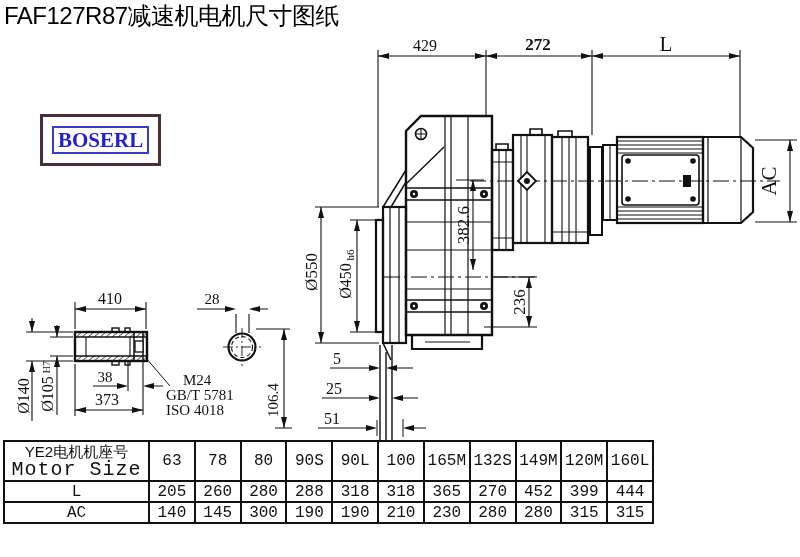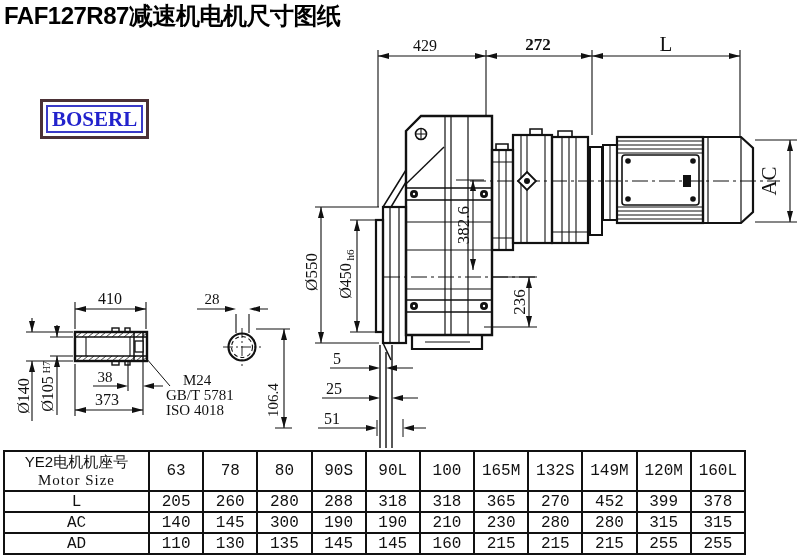--- a/index.html
+++ b/index.html
@@ -5,7 +5,7 @@
   html,body{margin:0;padding:0;background:#ffffff;}
   .page{position:relative;width:800px;height:557px;background:#ffffff;overflow:hidden;
         font-family:"Liberation Sans",sans-serif;color:#111;}
-  .title{position:absolute;left:4px;top:0px;font-size:24px;font-weight:bold;
+  .title{position:absolute;left:4px;top:0px;font-size:24px;font-weight:normal;
          letter-spacing:-0.5px;white-space:nowrap;color:#000;}
   .logo-outer{position:absolute;left:40px;top:99px;border:3px solid #4b3136;background:#fff;padding:3px;}
   .logo-inner{border:2px solid #3a3ac8;padding:0 4px;line-height:24px;

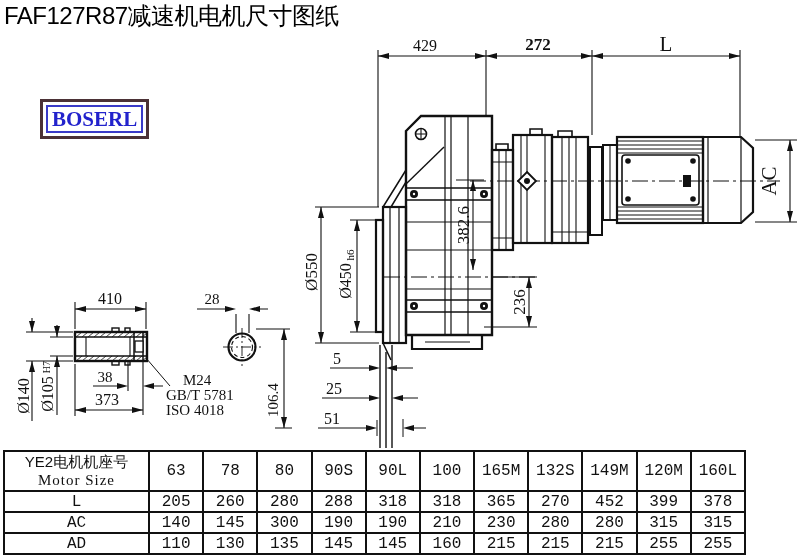--- a/index.html
+++ b/index.html
@@ -7,7 +7,7 @@
         font-family:"Liberation Sans",sans-serif;color:#111;}
   .title{position:absolute;left:4px;top:0px;font-size:24px;font-weight:normal;
          letter-spacing:-0.5px;white-space:nowrap;color:#000;}
-  .logo-outer{position:absolute;left:40px;top:99px;border:3px solid #4b3136;background:#fff;padding:3px;}
+  .logo-outer{position:absolute;left:40px;top:114px;border:3px solid #4b3136;background:#fff;padding:9px;}
   .logo-inner{border:2px solid #3a3ac8;padding:0 4px;line-height:24px;
               font-family:"Liberation Serif",serif;font-weight:bold;font-size:21px;color:#2222cc;}
   svg.drawing{position:absolute;left:0;top:0;}

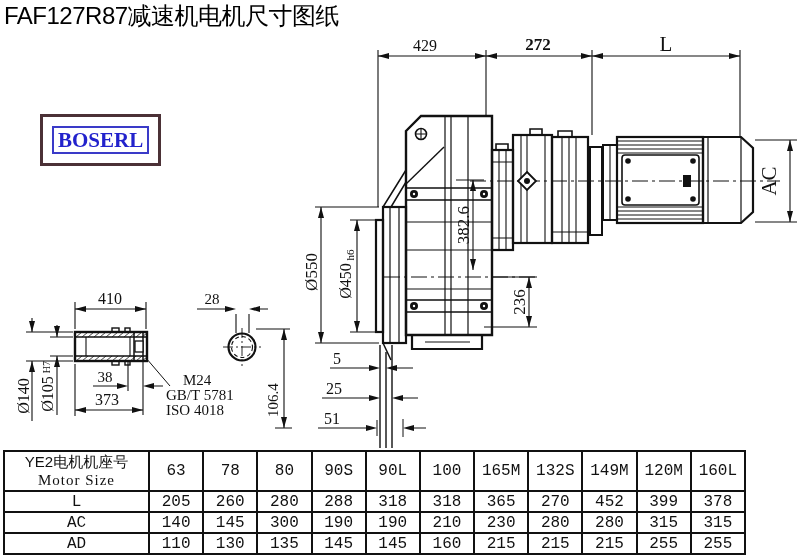--- a/index.html
+++ b/index.html
@@ -12,7 +12,7 @@
               font-family:"Liberation Serif",serif;font-weight:bold;font-size:21px;color:#2222cc;}
   svg.drawing{position:absolute;left:0;top:0;}
   svg.drawing text{font-family:"Liberation Serif",serif;fill:#111;}
-  .dim-table{position:absolute;left:3px;top:450px;width:743px;border-collapse:collapse;
+  .dim-table{position:absolute;left:3px;top:440px;width:651px;border-collapse:collapse;
              table-layout:fixed;background:#fff;}
   .dim-table td{border:2px solid #111;text-align:center;vertical-align:middle;padding:0;
                 font-family:"Liberation Mono",monospace;font-size:16px;line-height:1;color:#111;}

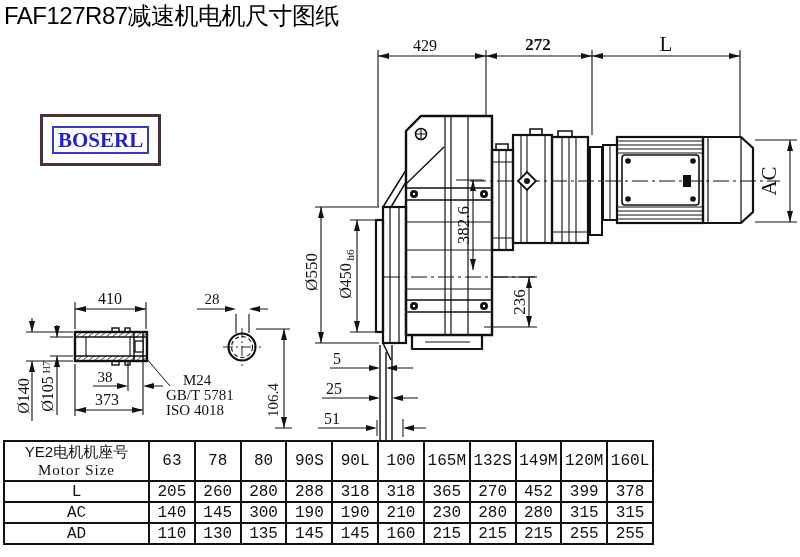--- a/index.html
+++ b/index.html
@@ -19,7 +19,7 @@
   .dim-table tr.hdr td{height:38px;}
   .dim-table tr.datarow td{height:19px;}
   .hdr-cn{font-family:"Liberation Sans",sans-serif;font-size:15px;line-height:18px;}
-  .hdr-en{font-family:Liberation Serif, serif;font-size:15px;line-height:18px;letter-spacing:1px;}
+  .hdr-en{font-family:Liberation Mono, monospace;font-size:20px;line-height:18px;letter-spacing:1px;}
 </style>
 </head>
 <body>

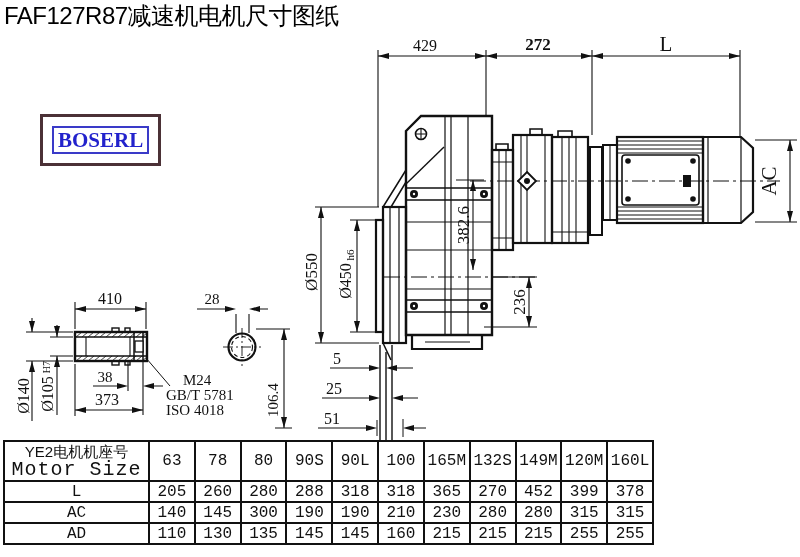--- a/index.html
+++ b/index.html
@@ -251,7 +251,7 @@
       <td>270</td>
       <td>452</td>
       <td>399</td>
-      <td>378</td>
+      <td>444</td>
     </tr>
     <tr class="datarow">
       <td>AC</td>

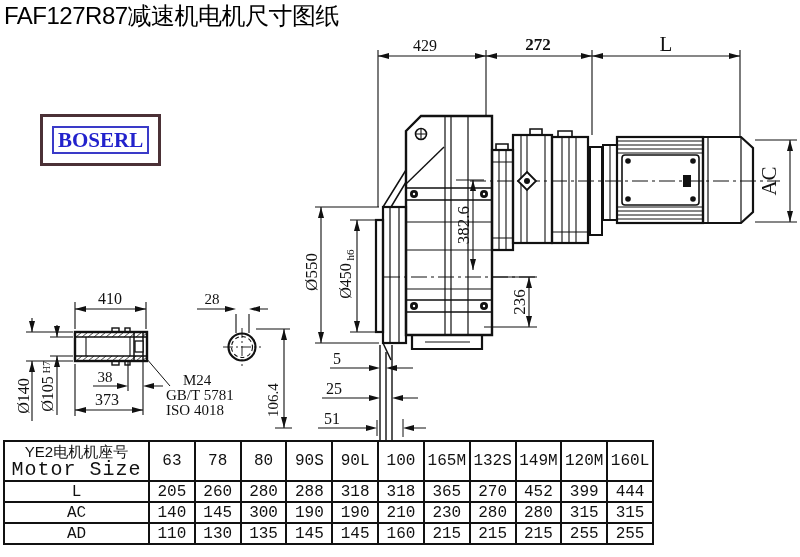--- a/index.html
+++ b/index.html
@@ -267,20 +267,6 @@
       <td>315</td>
       <td>315</td>
     </tr>
-    <tr class="datarow">
-      <td>AD</td>
-      <td>110</td>
-      <td>130</td>
-      <td>135</td>
-      <td>145</td>
-      <td>145</td>
-      <td>160</td>
-      <td>215</td>
-      <td>215</td>
-      <td>215</td>
-      <td>255</td>
-      <td>255</td>
-    </tr>
   </tbody>
     </table>
 

